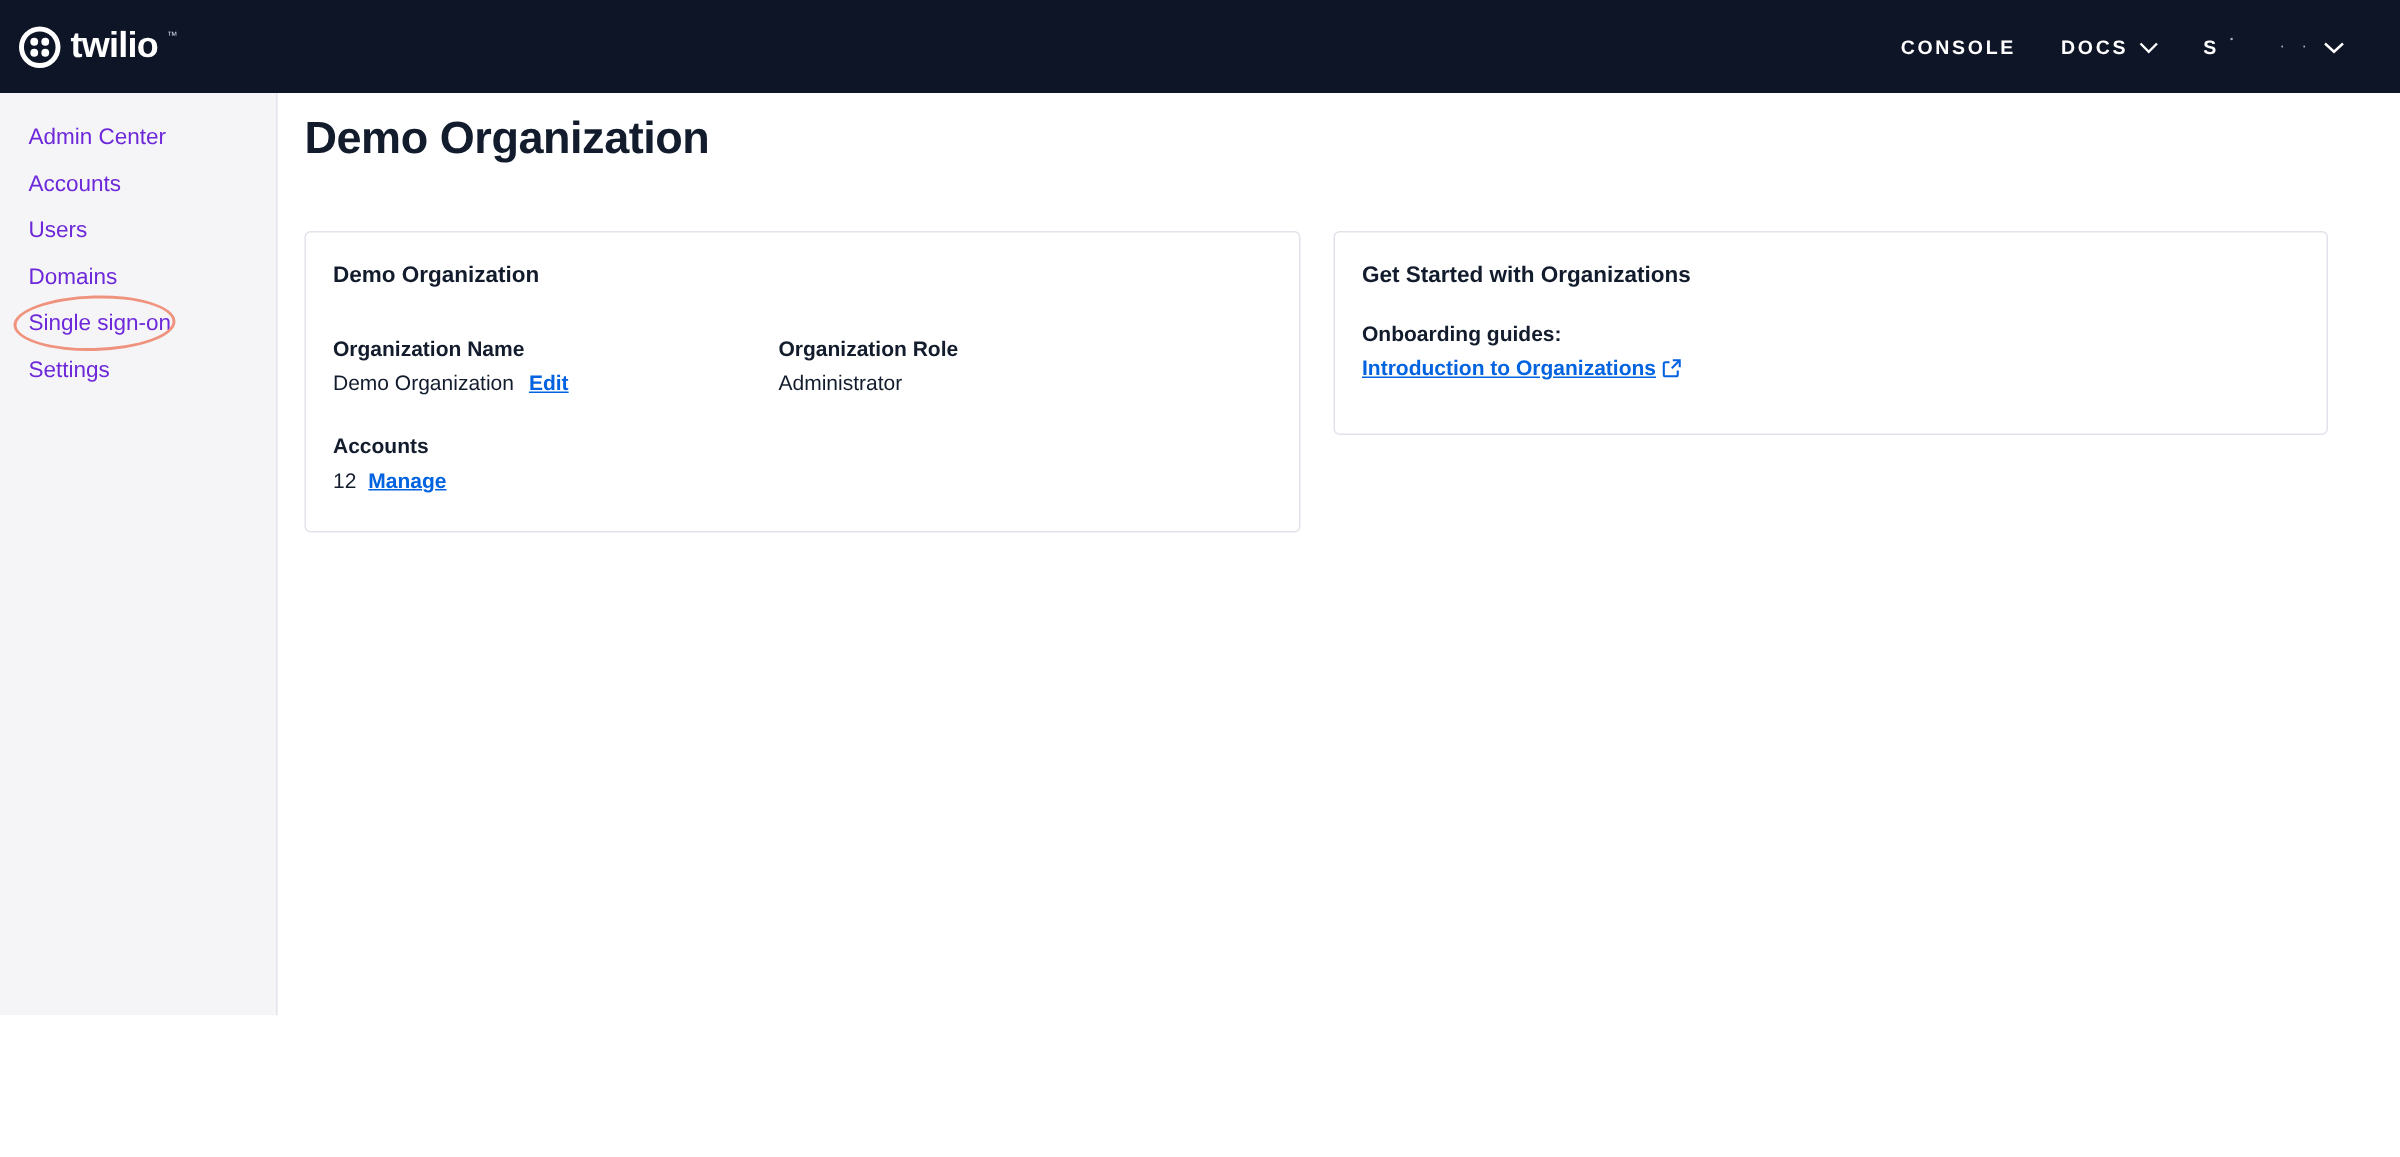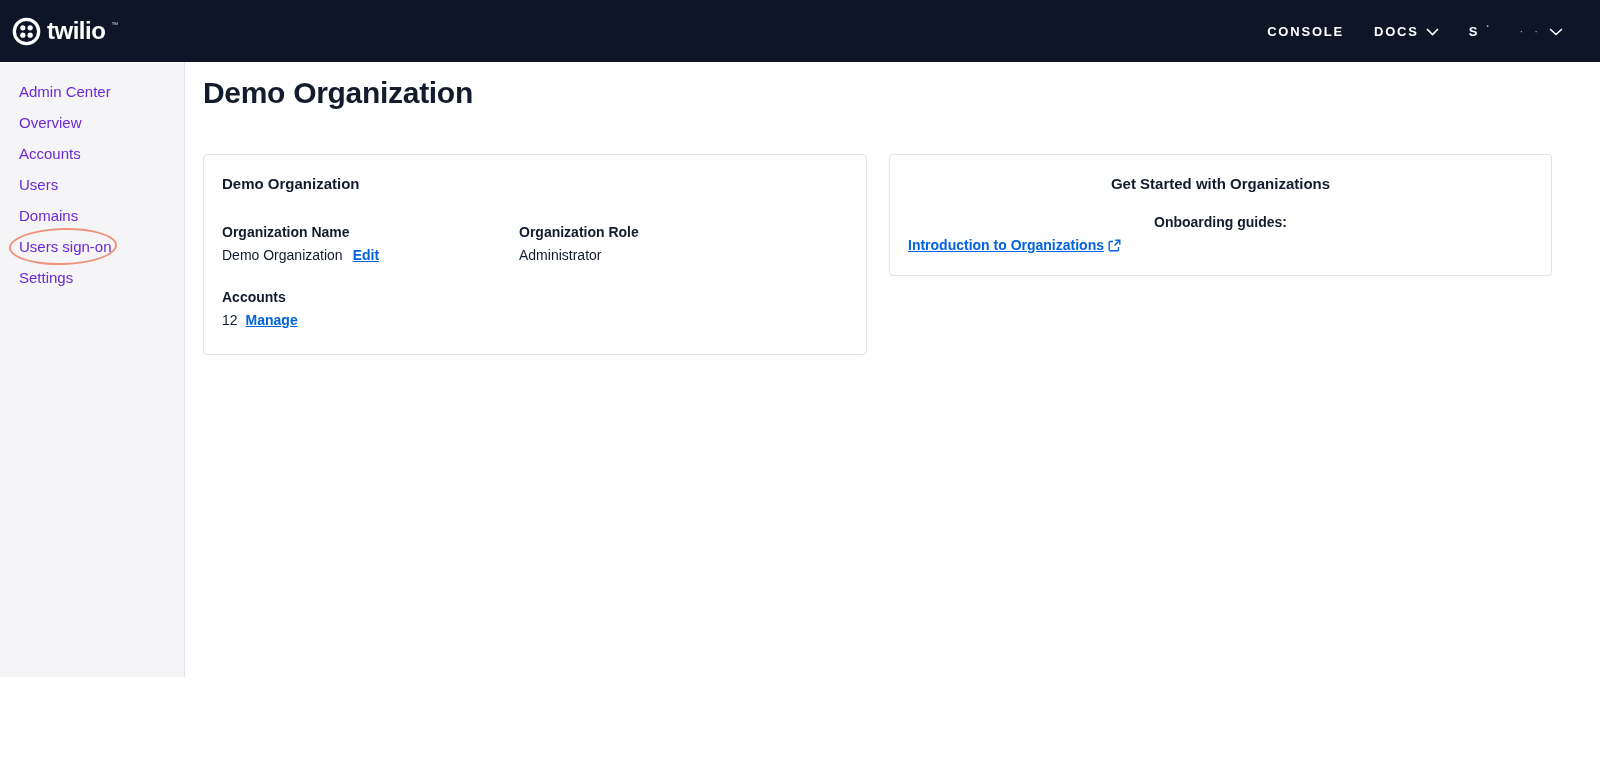--- a/index.html
+++ b/index.html
@@ -132,9 +132,6 @@
     <aside class="sidebar">
       <div class="side-item">
         <span>Admin Center</span>
-      </div>
-      <div class="side-item">
-        <span>Overview</span>
       </div>
       <div class="side-item">
         <span>Accounts</span>

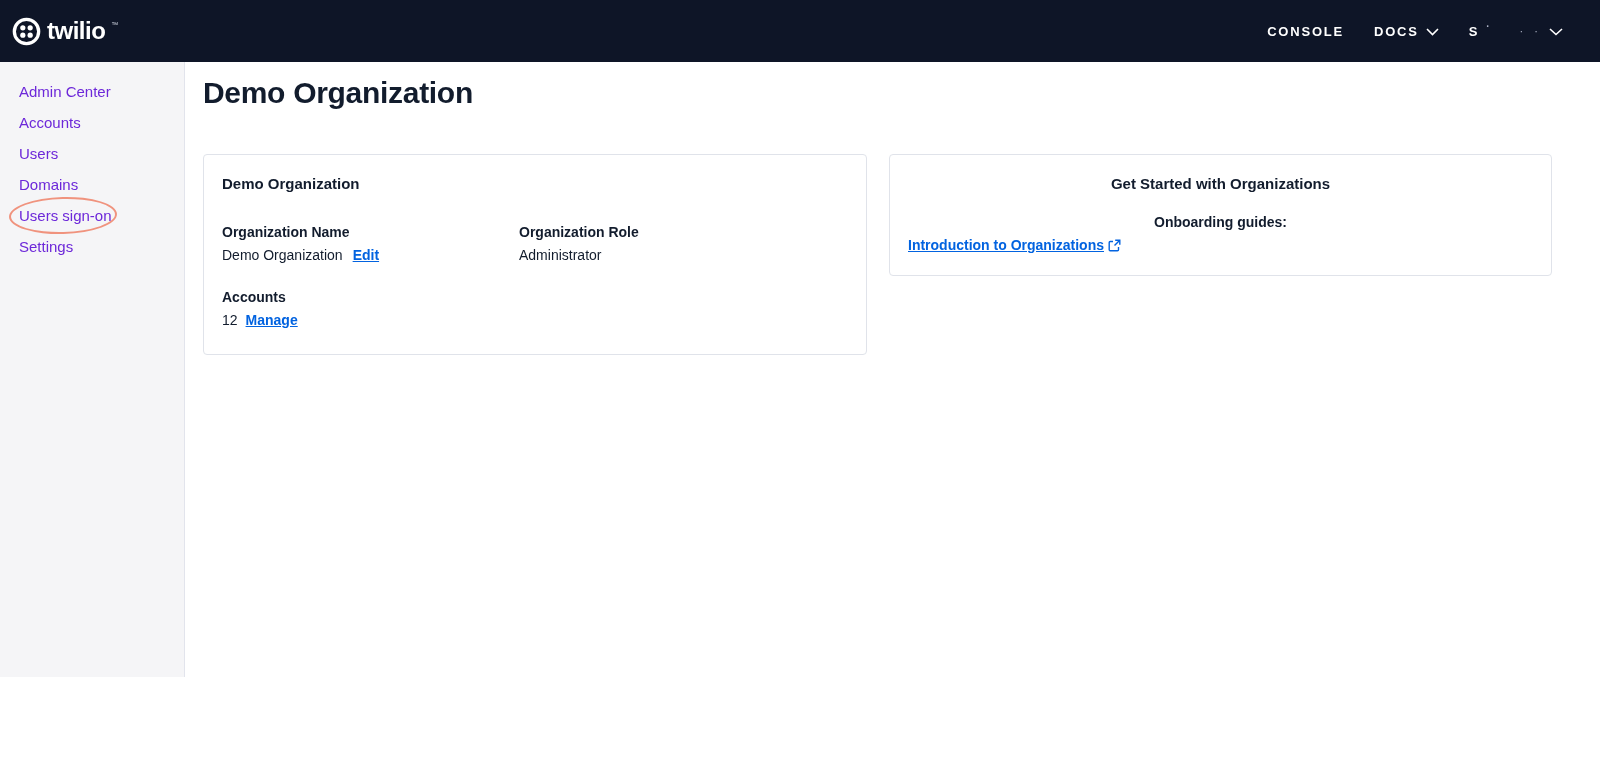--- a/index.html
+++ b/index.html
@@ -66,7 +66,7 @@
     border: 1px solid #e0e3ea; border-radius: 4px; background: #fff;
   }
   .card-org { width: 664px; padding: 20px 18px 26px; }
-  .card-gs  { width: 663px; padding: 20px 18px 22px; text-align: center; }
+  .card-gs  { width: 663px; padding: 20px 18px 36px; }
   .card-title { font-size: 15px; font-weight: 700; color: #121c2d; }
 
   .field-grid {

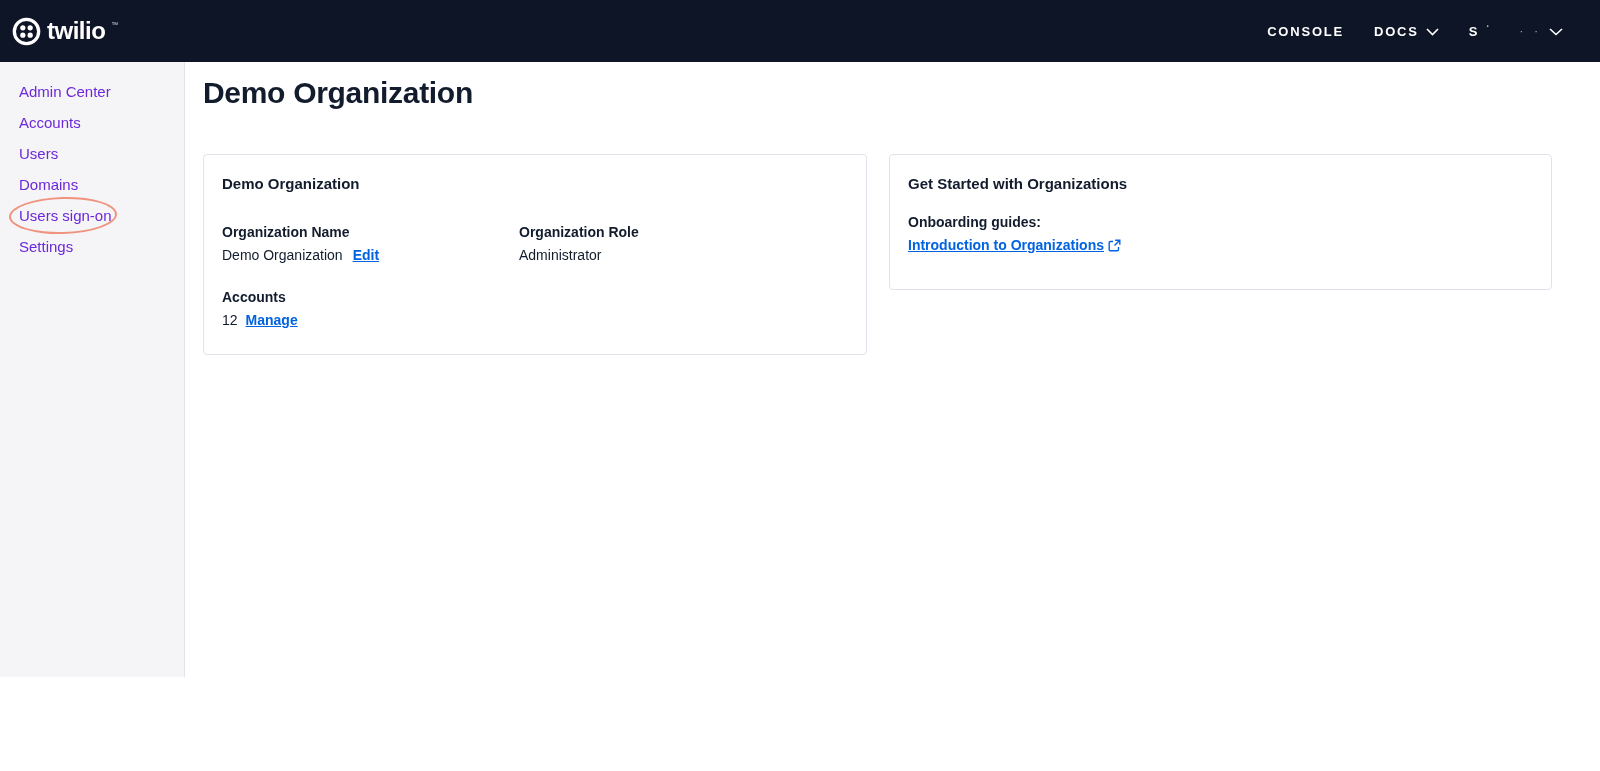--- a/index.html
+++ b/index.html
@@ -144,7 +144,7 @@
       </div>
       <div class="side-item">
         <span class="annotation-ellipse"></span>
-        <span>Users sign-on</span>
+        <span>Single sign-on</span>
       </div>
       <div class="side-item">
         <span>Settings</span>

